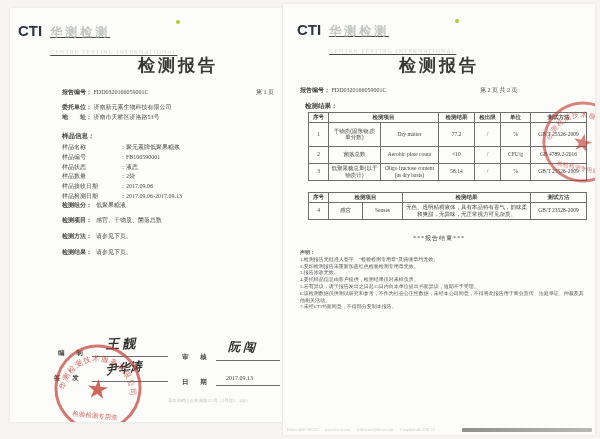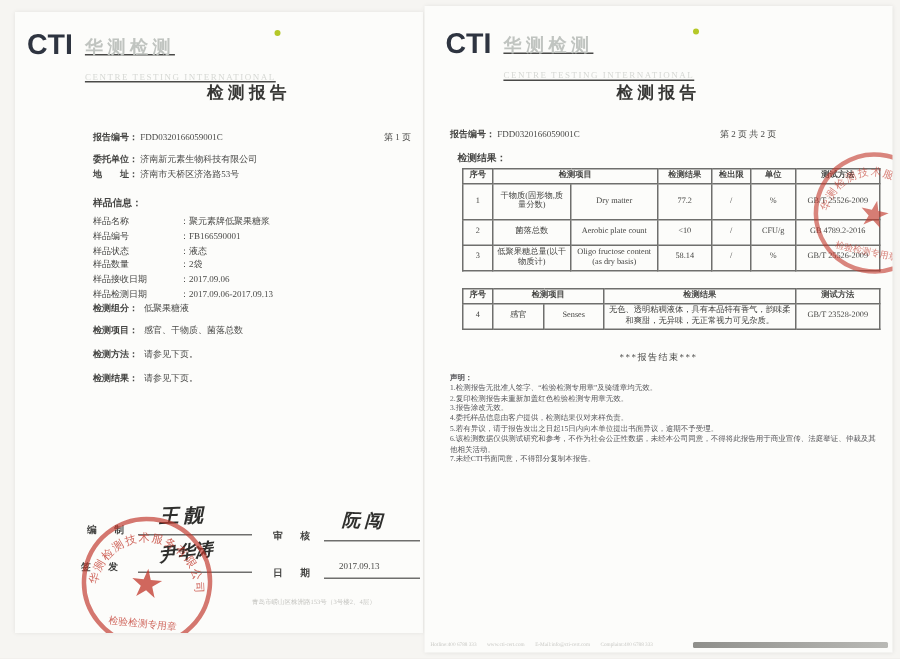--- a/index.html
+++ b/index.html
@@ -12,7 +12,7 @@
   
   .logo{position:absolute;display:flex;align-items:flex-start;}
   .cti{position:relative;font-family:"Liberation Sans","DejaVu Sans",sans-serif;
-       font-weight:800;font-size:19px;line-height:19px;color:#2e3440;letter-spacing:0;}
+       font-weight:800;font-size:15px;line-height:19px;color:#2e3440;letter-spacing:0;}
   .cti-dot{position:absolute;top:-1px;right:-3px;width:4px;height:4px;border-radius:50%;background:#b5c827;}
   .logo-cn-wrap{margin-left:8px;margin-top:1px;text-decoration:underline;}
   .logo-cn{font-size:12px;line-height:12px;color:#c0c4c0;letter-spacing:3px;font-weight:bold;}

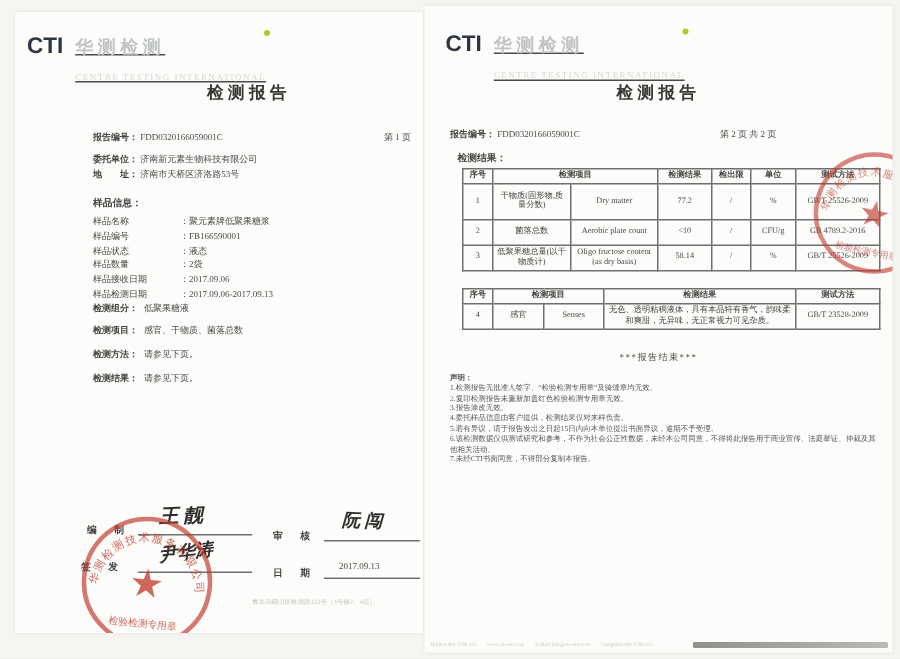--- a/index.html
+++ b/index.html
@@ -18,7 +18,7 @@
   .logo-cn{font-size:12px;line-height:12px;color:#c0c4c0;letter-spacing:3px;font-weight:bold;}
   .logo-sub{font-size:6px;color:#d7d9d5;letter-spacing:1px;transform:scale(0.55);transform-origin:left top;white-space:nowrap;}
 
-  .doc-title{position:absolute;font-size:11px;font-weight:bold;letter-spacing:3px;color:#373735;}
+  .doc-title{position:absolute;font-size:17px;font-weight:bold;letter-spacing:3px;color:#373735;}
   .line6{font-size:6px;line-height:8px;}
   .line65{font-size:6.5px;line-height:8px;}
   .lbl{font-weight:bold;color:#454543;}

